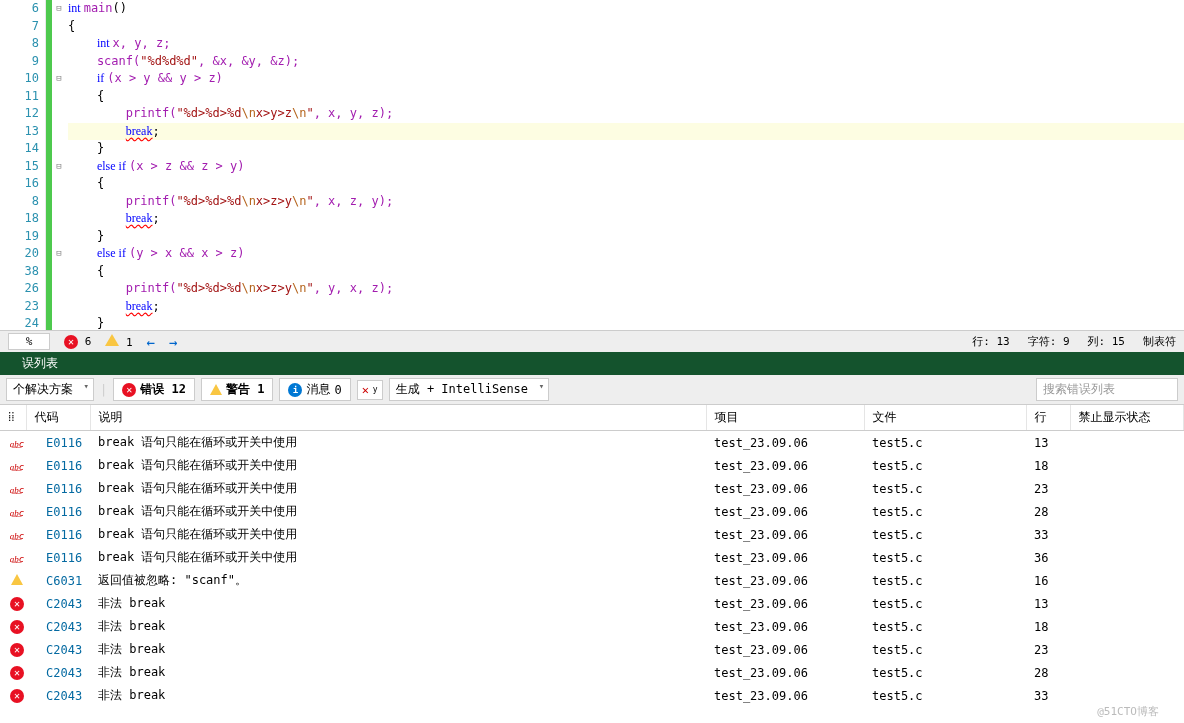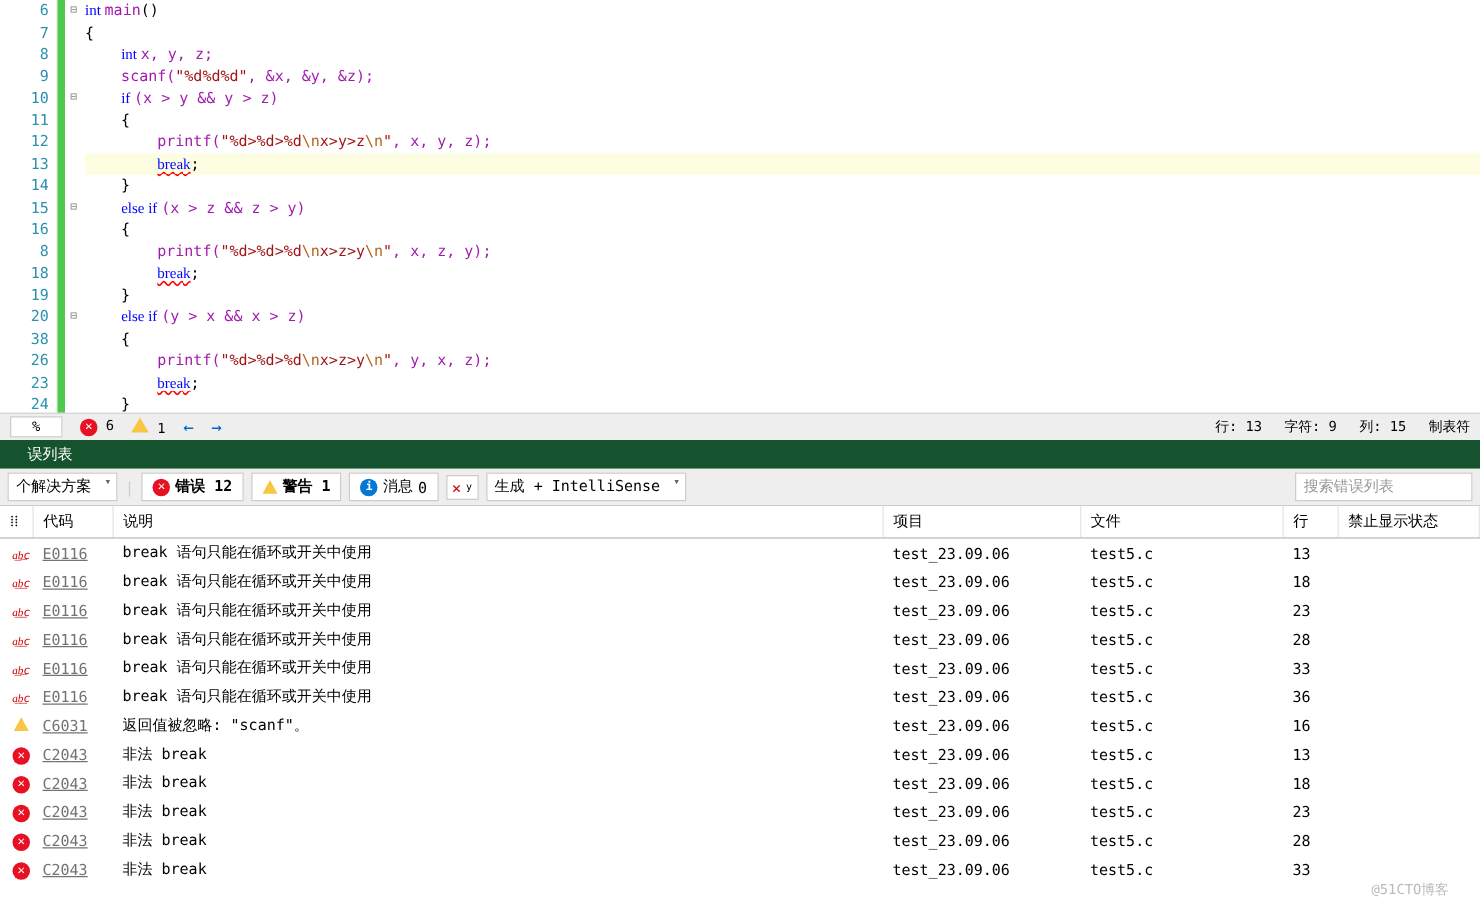--- a/index.html
+++ b/index.html
@@ -39,7 +39,7 @@
 .icn-abc { color:#c00; font-size:9px; font-style:italic; }
 .icn-warn { width:0; height:0; border-left:6px solid transparent; border-right:6px solid transparent; border-bottom:11px solid #f9c642; display:inline-block; }
 .icn-cerr { width:14px; height:14px; background:#e81123; border-radius:50%; color:#fff; text-align:center; line-height:14px; font-size:10px; display:inline-block; }
-.code-link { color:#737373; text-decoration:underline; cursor:pointer; }
+.code-link { color:#0369a1; cursor:pointer;margin-left:12px; }
 .watermark { position:fixed; right:25px; bottom:4px; color:#bbb; font-size:11px; }
 .pctbox { width:42px; border:1px solid #ccc; text-align:center; background:#fff; padding:1px 2px; }
 </style>

